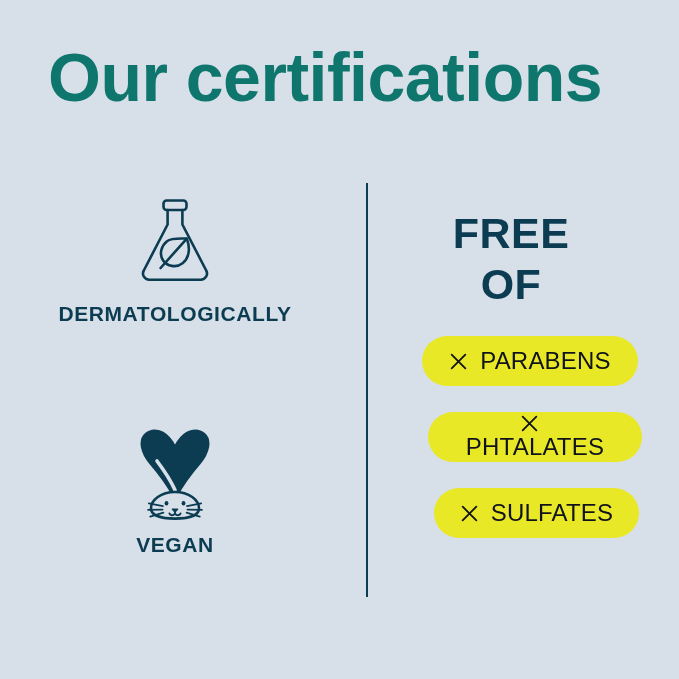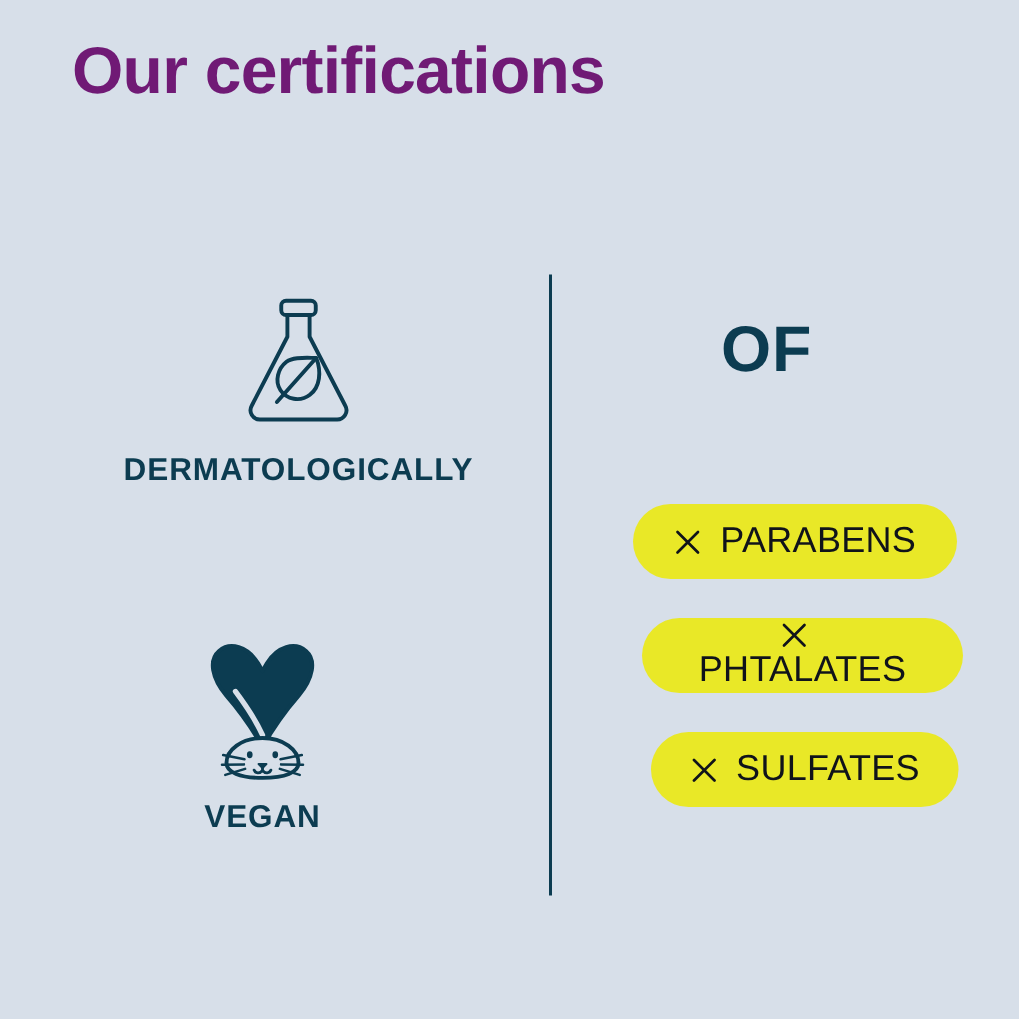--- a/index.html
+++ b/index.html
@@ -25,11 +25,11 @@
   #page-title {
     position: absolute;
     left: 48px;
-    top: 24px;
-    font-size: 44px;
+    top: 40px;
+    font-size: 68px;
     font-weight: bold;
     letter-spacing: -0.5px;
-    color: #701a75;
+    color: #0f766e;
     line-height: 1.1;
     white-space: nowrap;
   }

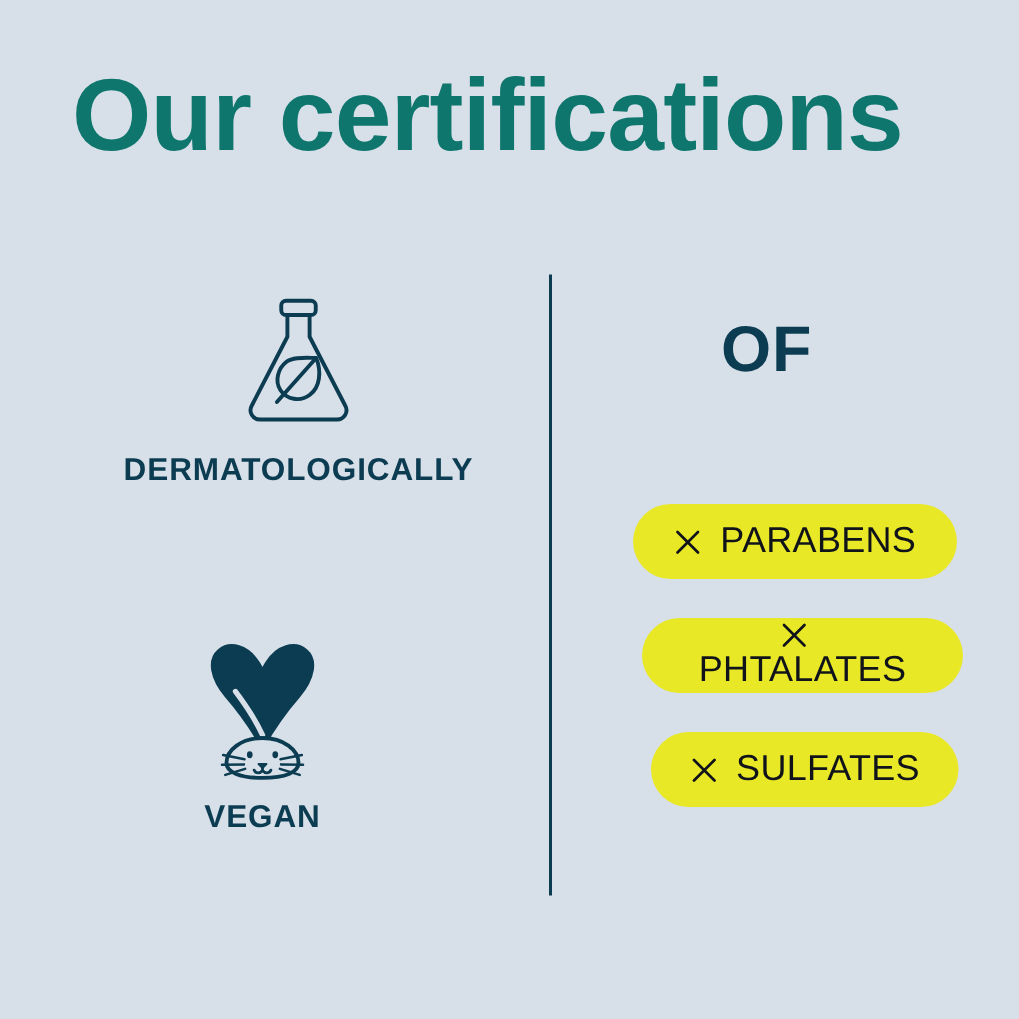--- a/index.html
+++ b/index.html
@@ -187,6 +187,7 @@
   <div id="right-col">
 
     <div id="free-of-heading">
+      <div>FREE</div>
       <div>OF</div>
     </div>
 

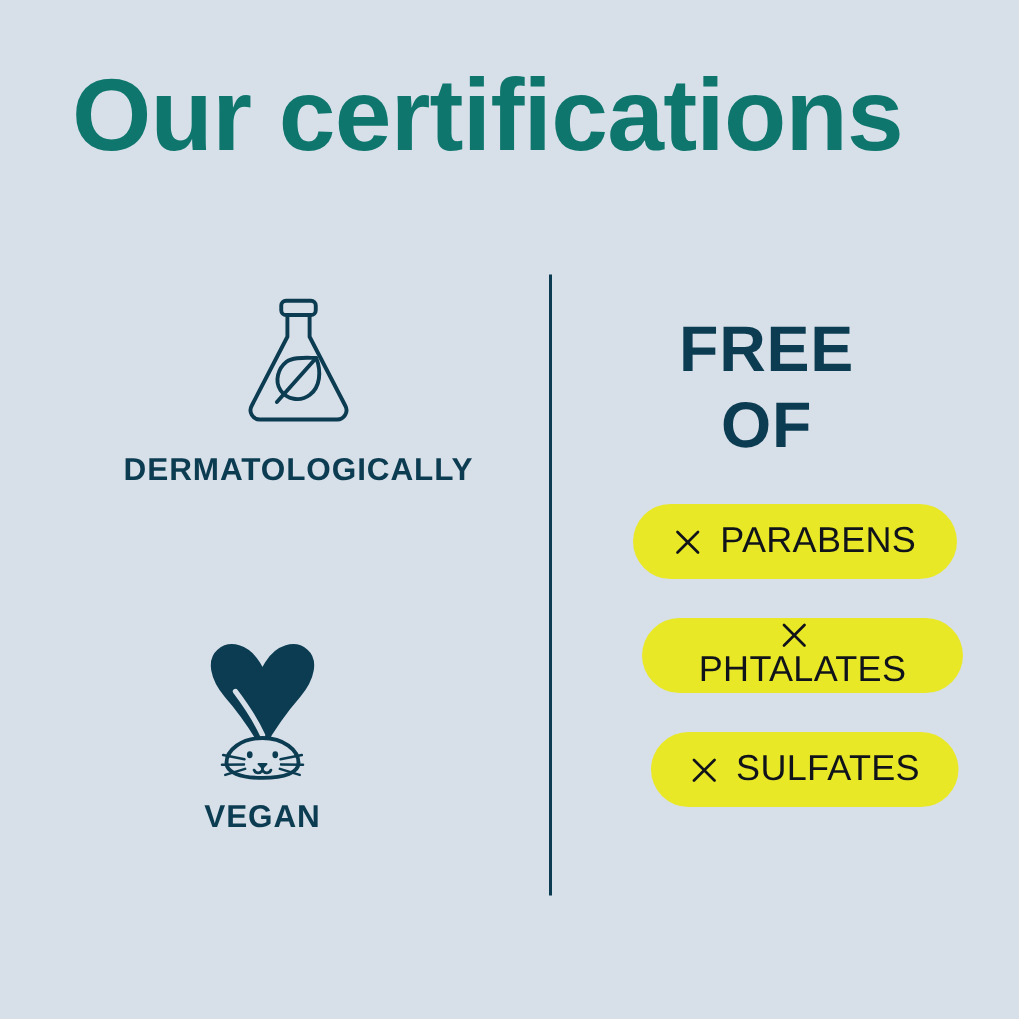--- a/index.html
+++ b/index.html
@@ -57,7 +57,7 @@
     width: 350px;
     text-align: center;
   }
-  #cert-derm { top: 14px; padding-left: 24px; }
+  #cert-derm { top: 14px; }
   #cert-vegan { top: 245px; }
 
   .cert-icon {

